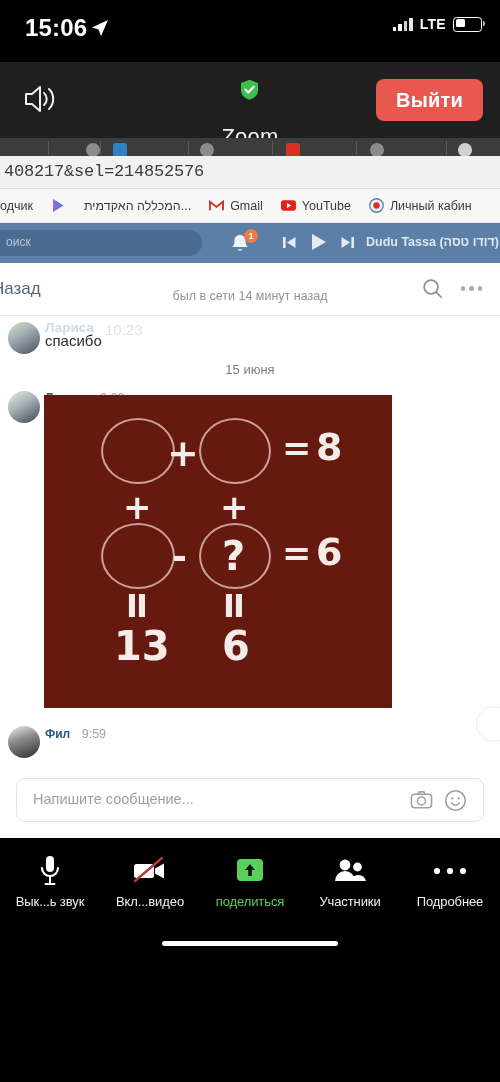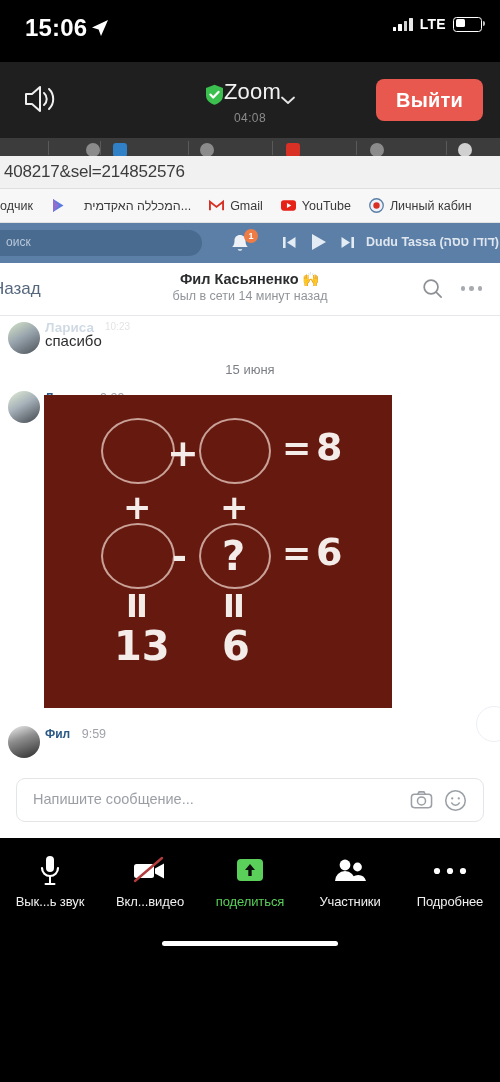--- a/index.html
+++ b/index.html
@@ -42,7 +42,7 @@
   }
   .zb-speaker{position:absolute;left:22px;top:20px;width:36px;height:34px;}
   .zb-center{position:absolute;left:0;right:0;top:17px;text-align:center;}
-  .zb-title-row{display:inline-flex;align-items:flex-end;gap:0;}
+  .zb-title-row{display:inline-flex;align-items:center;gap:24px;flex-direction:column;}
   .zb-shield{width:19px;height:21px;display:block;}
   .zb-title{font-size:22px;color:#f2f2f2;font-weight:400;letter-spacing:.2px;}
   .zb-chev{width:14px;height:9px;display:block;}

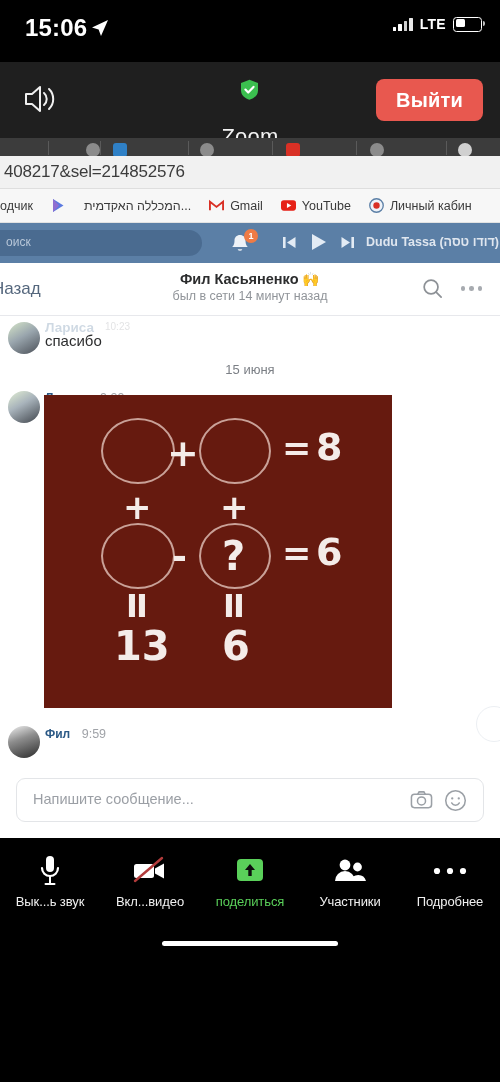--- a/index.html
+++ b/index.html
@@ -65,7 +65,7 @@
   
   .urlbar{height:32px;background:#f1f1f1;border-bottom:1px solid #dedede;position:relative;}
   .urltext{position:absolute;left:4px;top:6px;font-size:17px;color:#3c3c3c;letter-spacing:-.2px;
-    font-family:Liberation Sans, sans-serif;}
+    font-family:Liberation Mono, monospace;}
 
   
   .bmbar{height:33px;background:#f7f7f7;border-bottom:1px solid #e2e2e2;position:relative;display:flex;align-items:center;gap:0;}

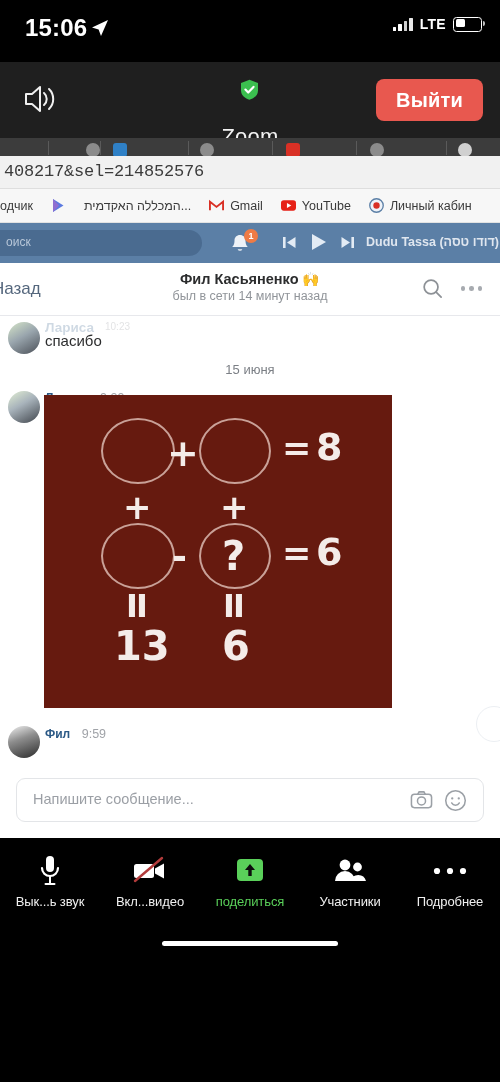--- a/index.html
+++ b/index.html
@@ -261,10 +261,6 @@
     <div class="chat">
       <div class="chat-header">
         <div class="ch-back">Назад</div>
-        <div class="ch-name">
-          <span>Фил Касьяненко</span>
-          <span class="ch-emoji">🙌</span>
-        </div>
         <div class="ch-status">был в сети 14 минут назад</div>
         <svg class="ch-search" viewBox="0 0 24 24">
           <circle cx="10.5" cy="10.5" r="7.2" fill="none" stroke="#8d9196" stroke-width="1.8"></circle>

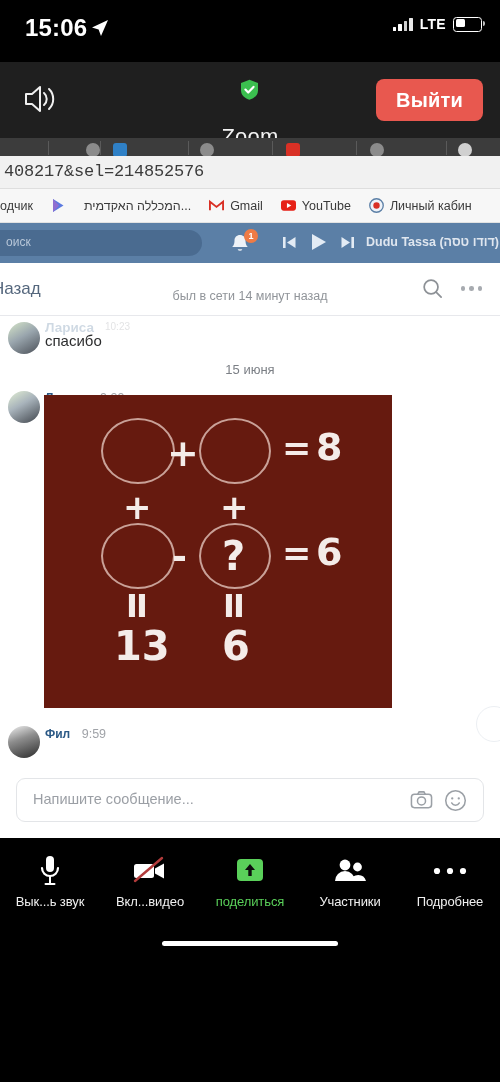--- a/index.html
+++ b/index.html
@@ -108,7 +108,7 @@
 
   .msg-faded{position:absolute;top:4px;left:0;right:0;height:26px;}
   .fade-head{position:absolute;left:45px;top:0;font-size:13.5px;font-weight:700;color:#2a5885;opacity:.22;}
-  .fade-time{position:absolute;left:105px;top:1px;font-size:10px;color:#a0a3a8;opacity:.3;}
+  .fade-time{position:absolute;left:105px;top:1px;font-size:15px;color:#a0a3a8;opacity:.3;}
 
   .datesep{text-align:center;font-size:13px;color:#7b7f85;font-weight:400;padding-top:6px;}
 

